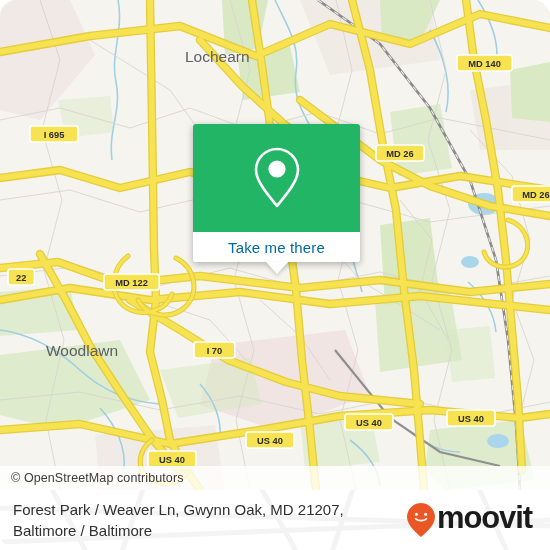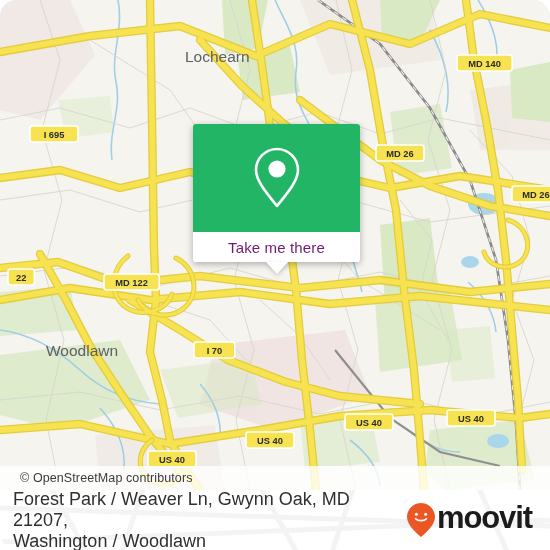--- a/index.html
+++ b/index.html
@@ -82,7 +82,7 @@
   }
   #popup .card-label {
     font-size: 15px;
-    color: #701a75;
+    color: #0369a1;
     letter-spacing: 0.15px;
     text-align: center;
   }

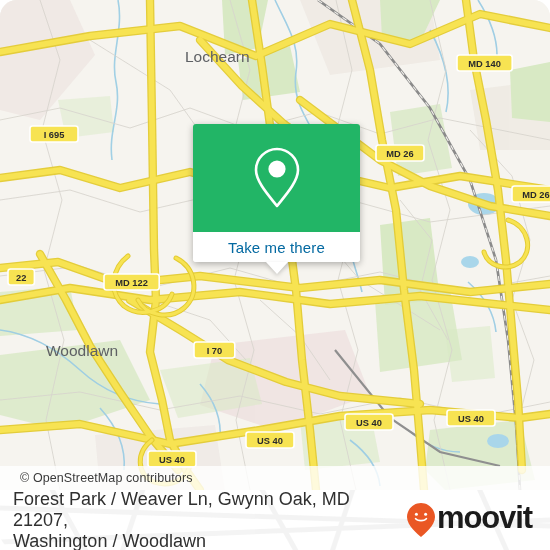--- a/index.html
+++ b/index.html
@@ -43,7 +43,7 @@
     display: flex;
     align-items: center;
     box-sizing: border-box;
-    padding-left: 20px;
+    padding-left: 11px;
   }
   #attribution .attr-text {
     font-size: 12.5px;

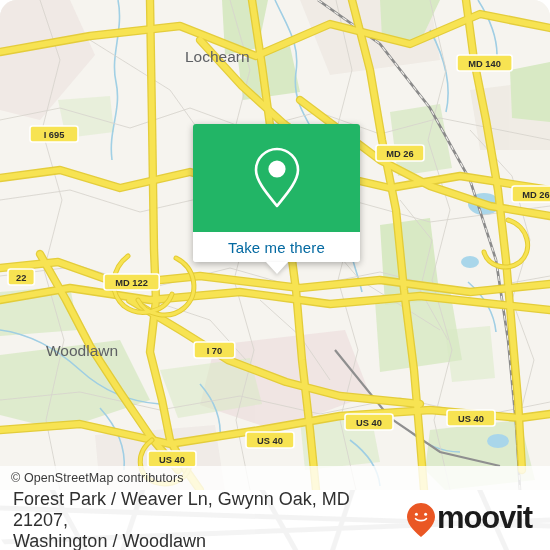--- a/index.html
+++ b/index.html
@@ -125,7 +125,7 @@
     padding: 0 14px 0 13px;
   }
   #footer .place {
-    font-size: 18px;
+    font-size: 15px;
     line-height: 21px;
     color: #303030;
     max-width: 385px;

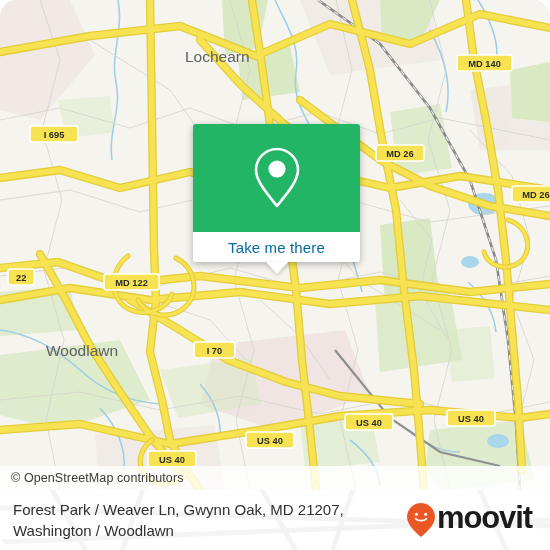--- a/index.html
+++ b/index.html
@@ -356,7 +356,7 @@
     <div class="foot-inner">
       <div class="place">
         <div>Forest Park / Weaver Ln, Gwynn Oak, MD 21207,</div>
-        <div>Washington / Woodlawn</div>
+        <div>Baltimore / Baltimore</div>
       </div>
       <div class="brand">
         <svg width="30" height="36" viewBox="0 0 30 36">

